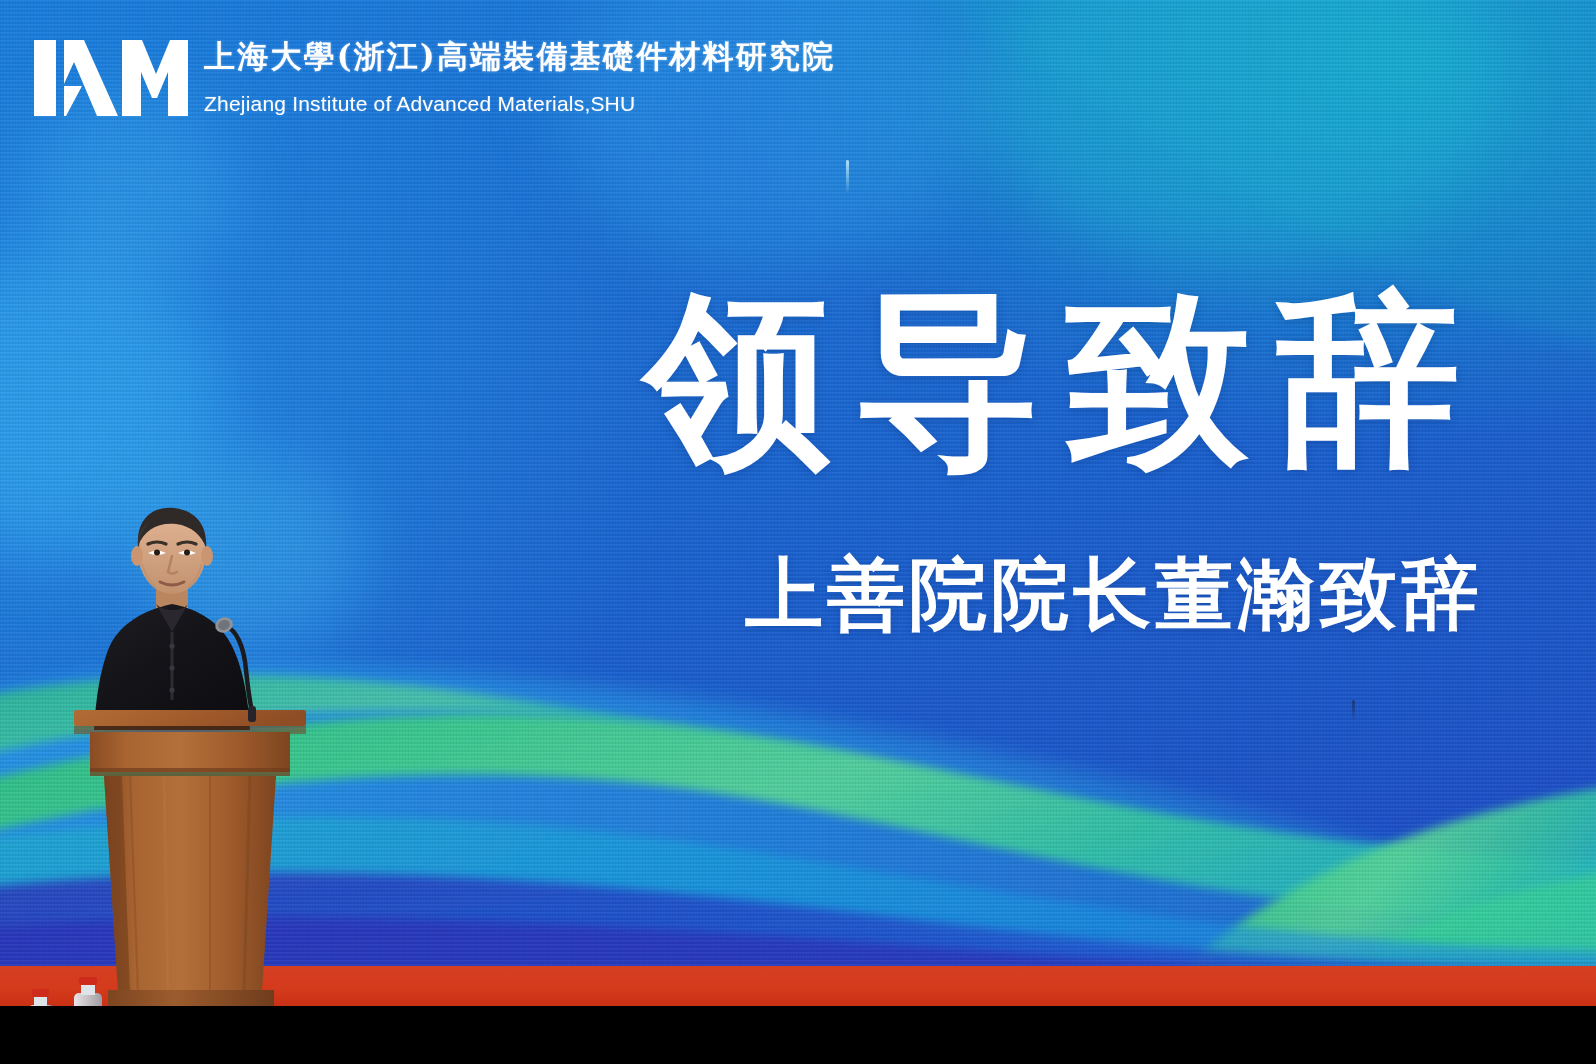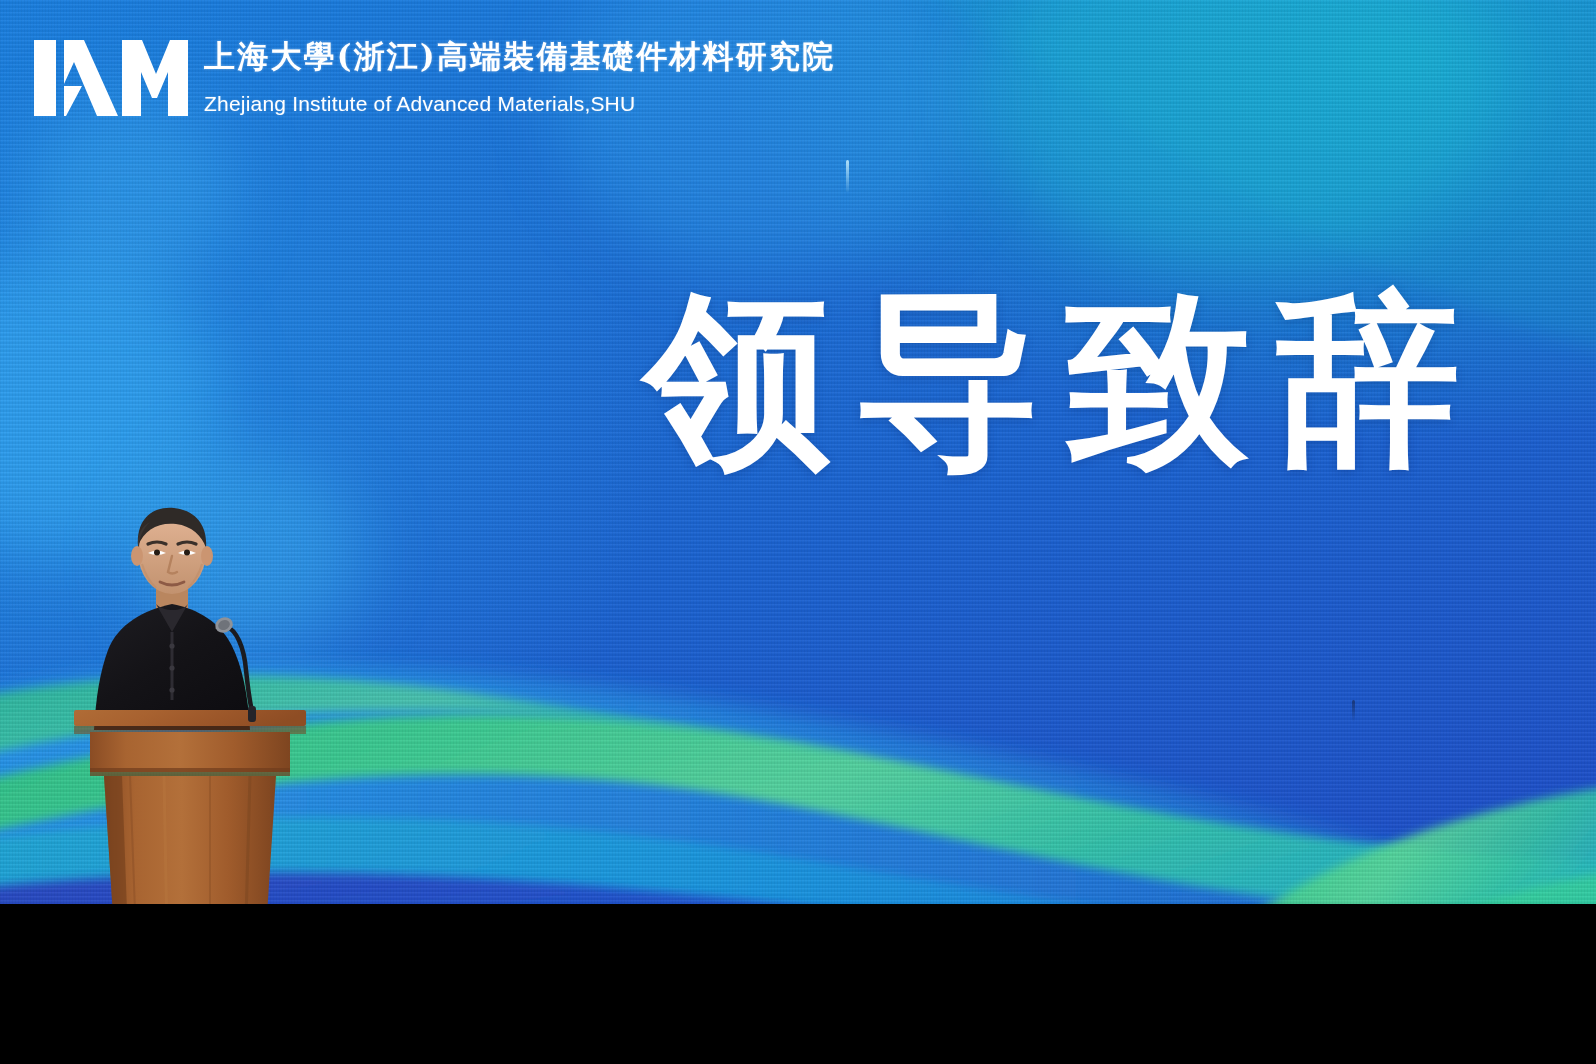--- a/index.html
+++ b/index.html
@@ -10,7 +10,7 @@
   #stage {
     position: relative;
     width: 1596px;
-    height: 904px;
+    height: 1006px;
     overflow: hidden;
     font-family: "Liberation Sans", "DejaVu Sans", sans-serif;
     background: #6d28d9;

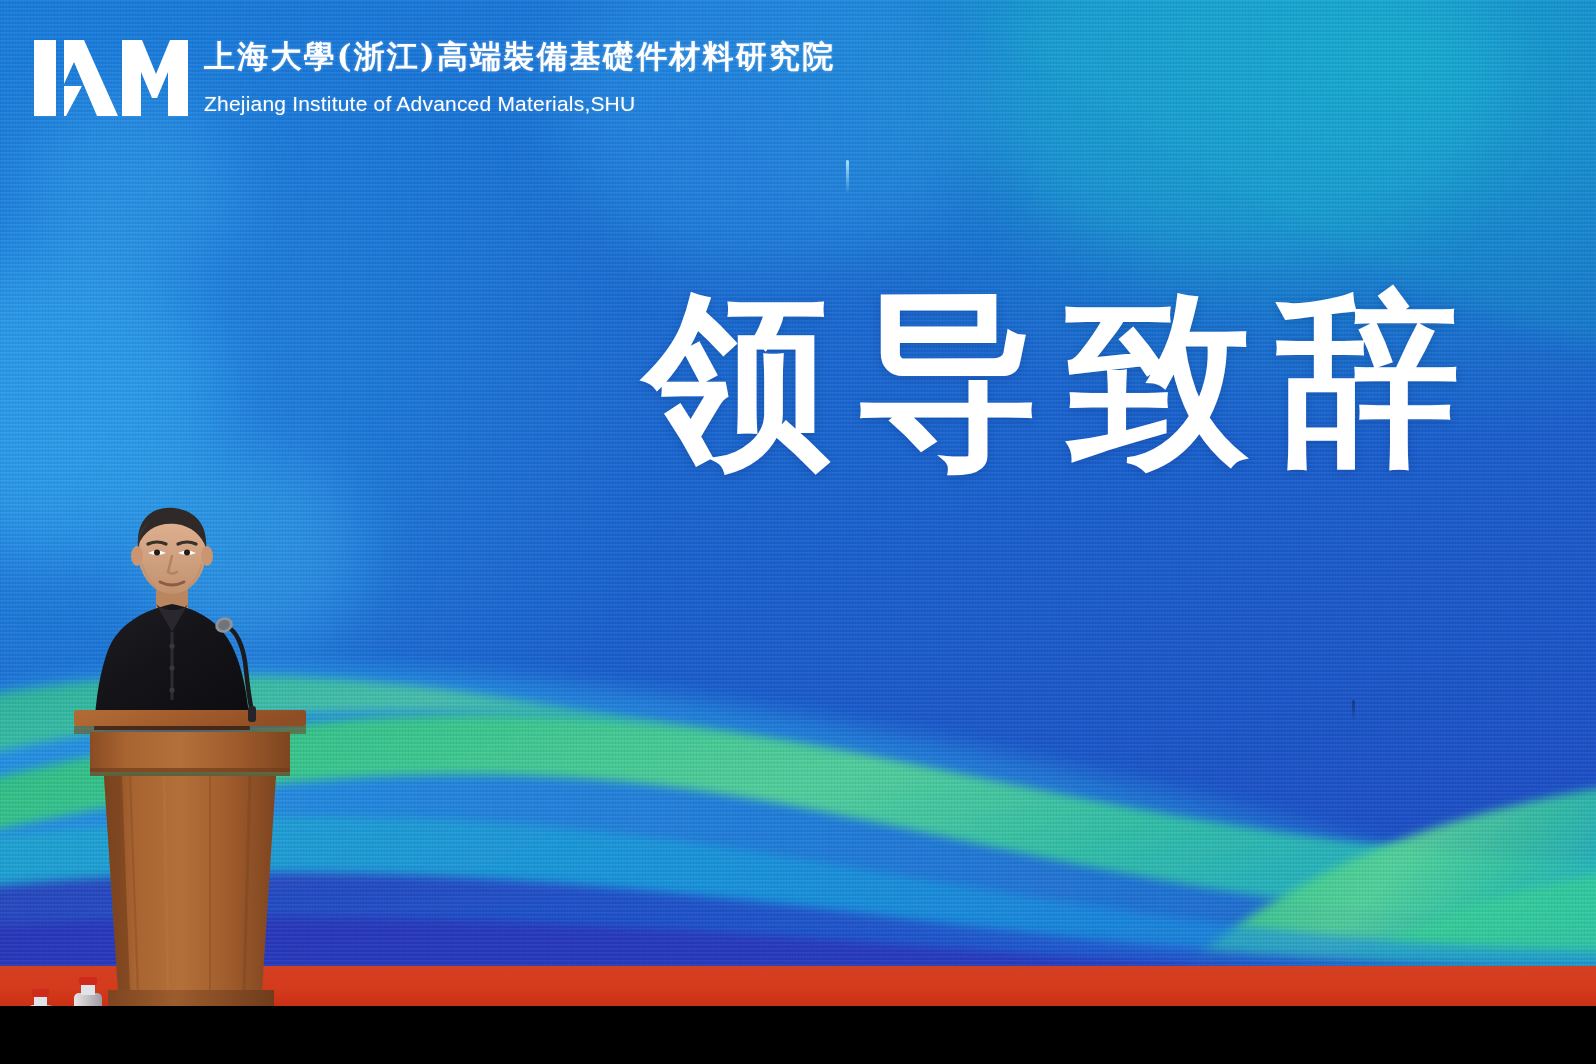--- a/index.html
+++ b/index.html
@@ -254,6 +254,7 @@
   </div>
 
   <div class="headline">领导致辞</div>
+  <div class="subheadline">上善院院长董瀚致辞</div>
 
   <div class="streak"></div>
   <div class="streak2"></div>

